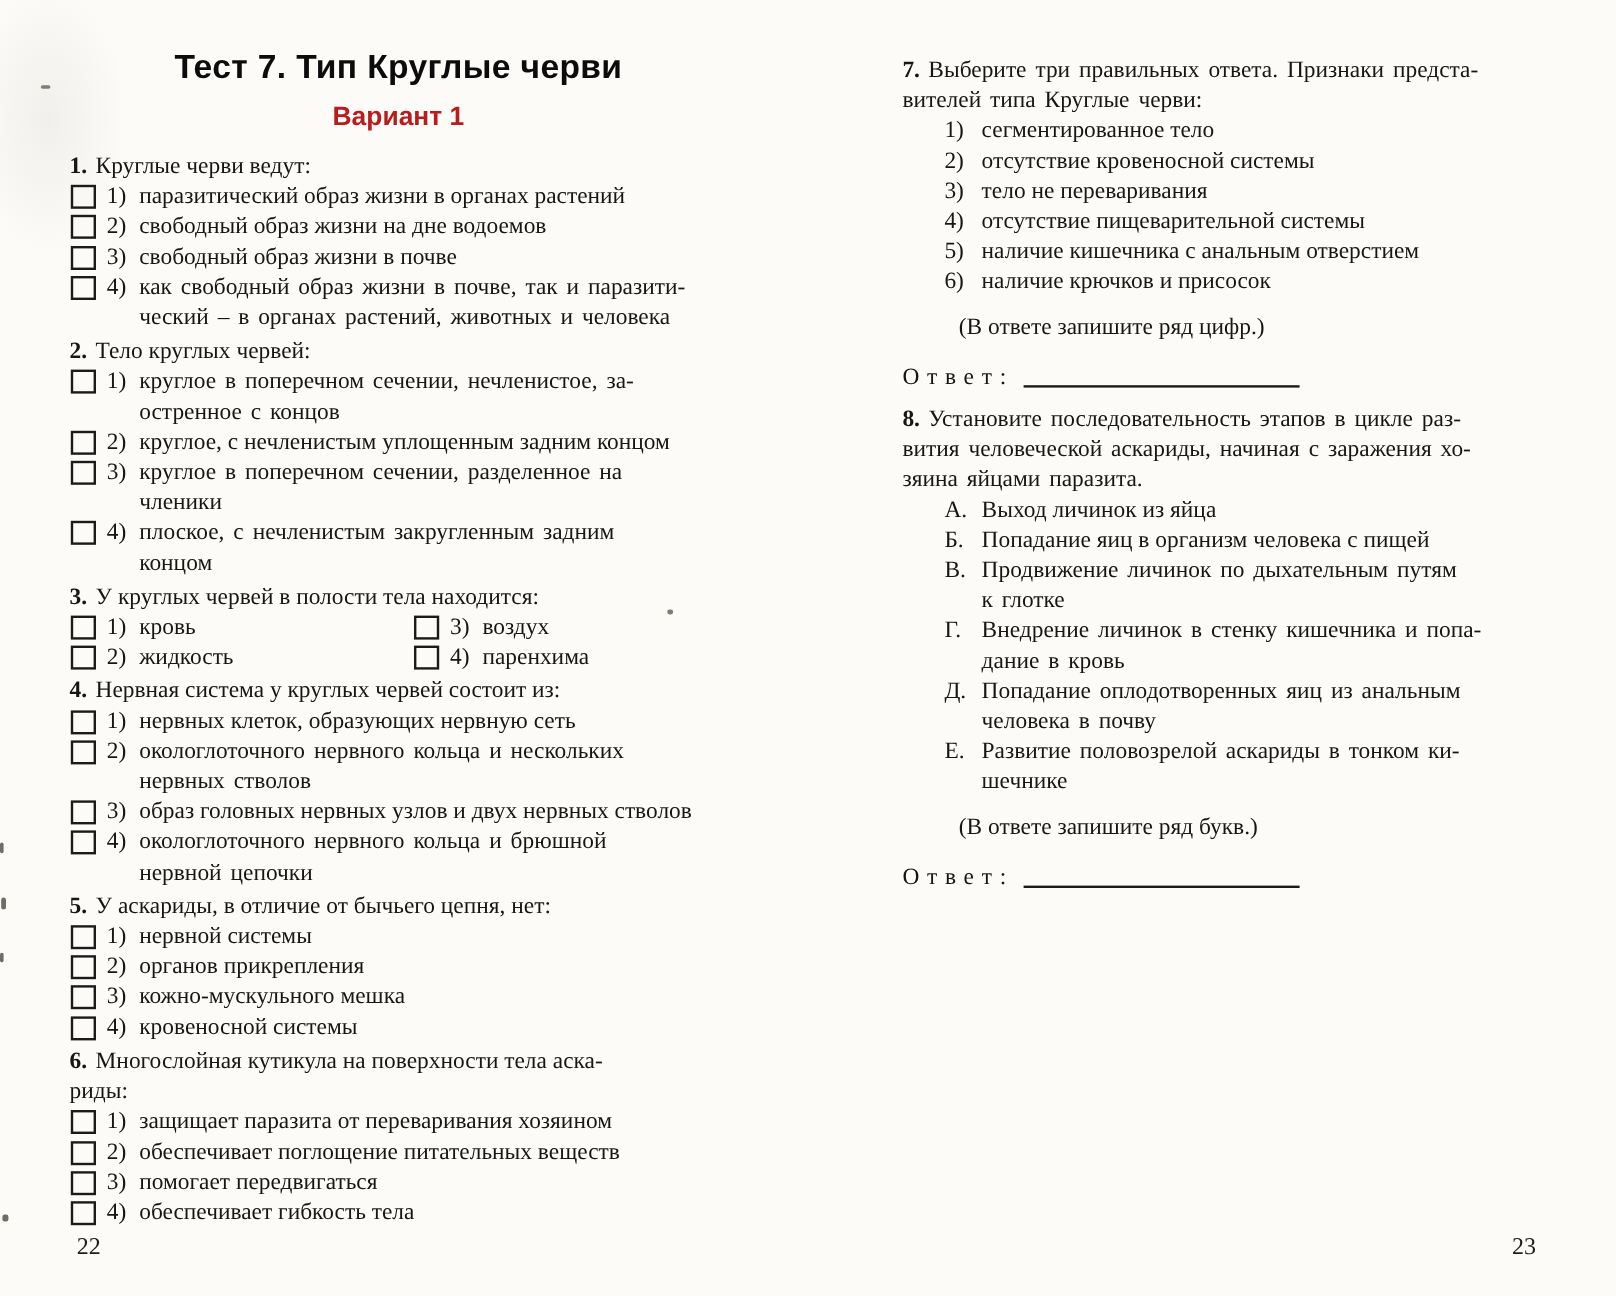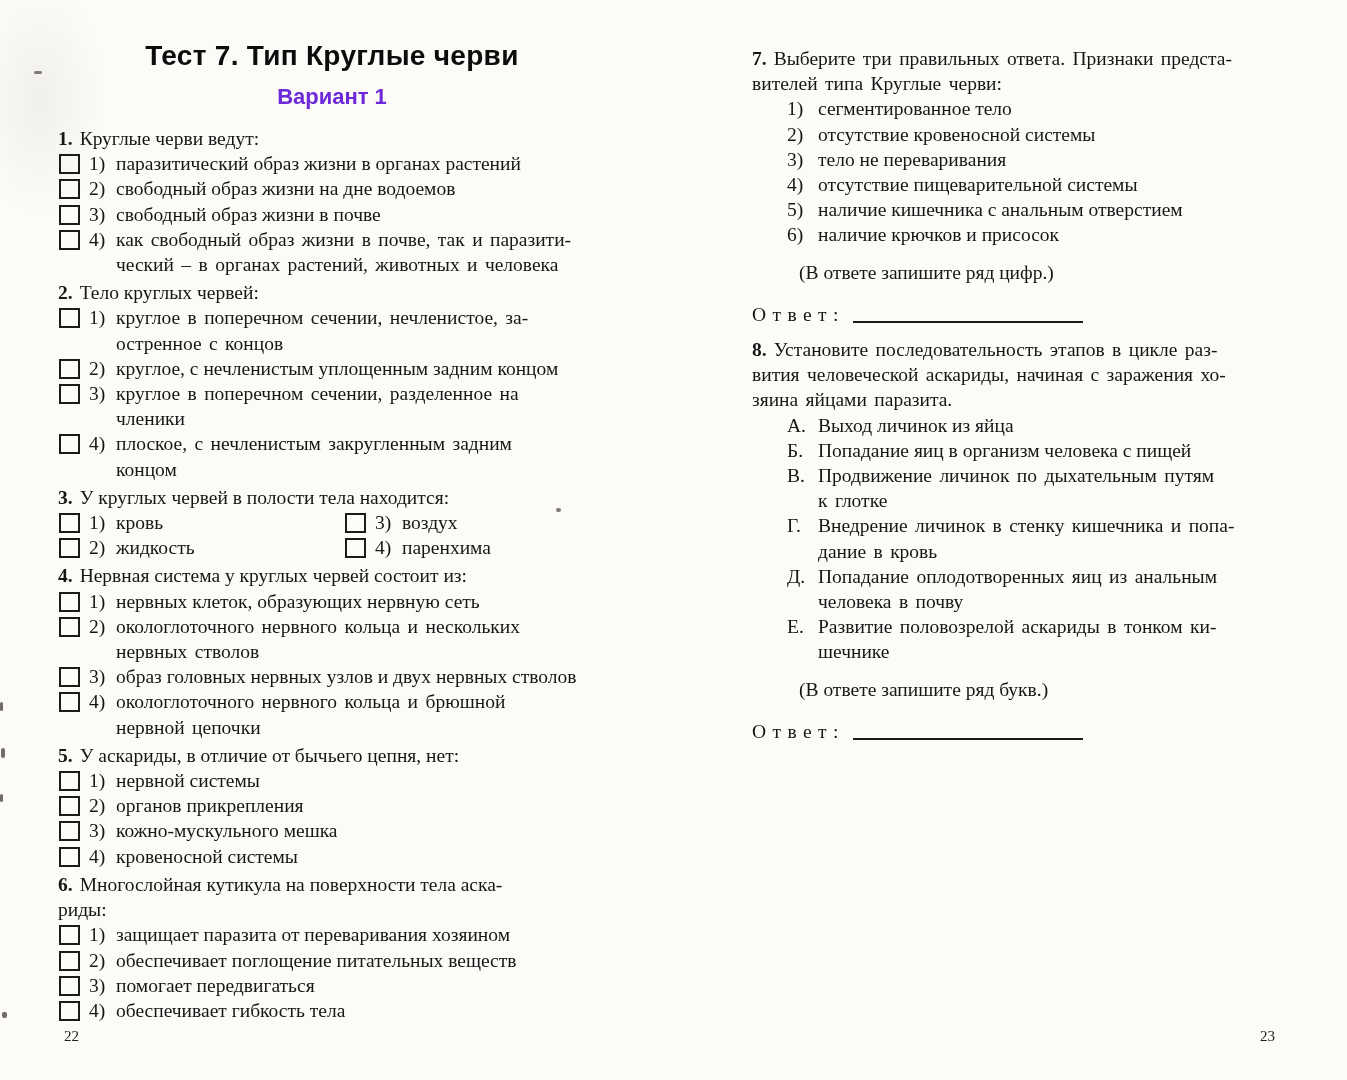--- a/index.html
+++ b/index.html
@@ -30,7 +30,7 @@
     font:bold 28px/32px "Liberation Sans", sans-serif; letter-spacing:.3px;
   }
   .subtitle {
-    margin:0 0 16px 0; text-align:center; color:#6d28d9;
+    margin:0 0 16px 0; text-align:center; color:#b91c1c;
     font:bold 22px/26px "Liberation Sans", sans-serif;
   }
 

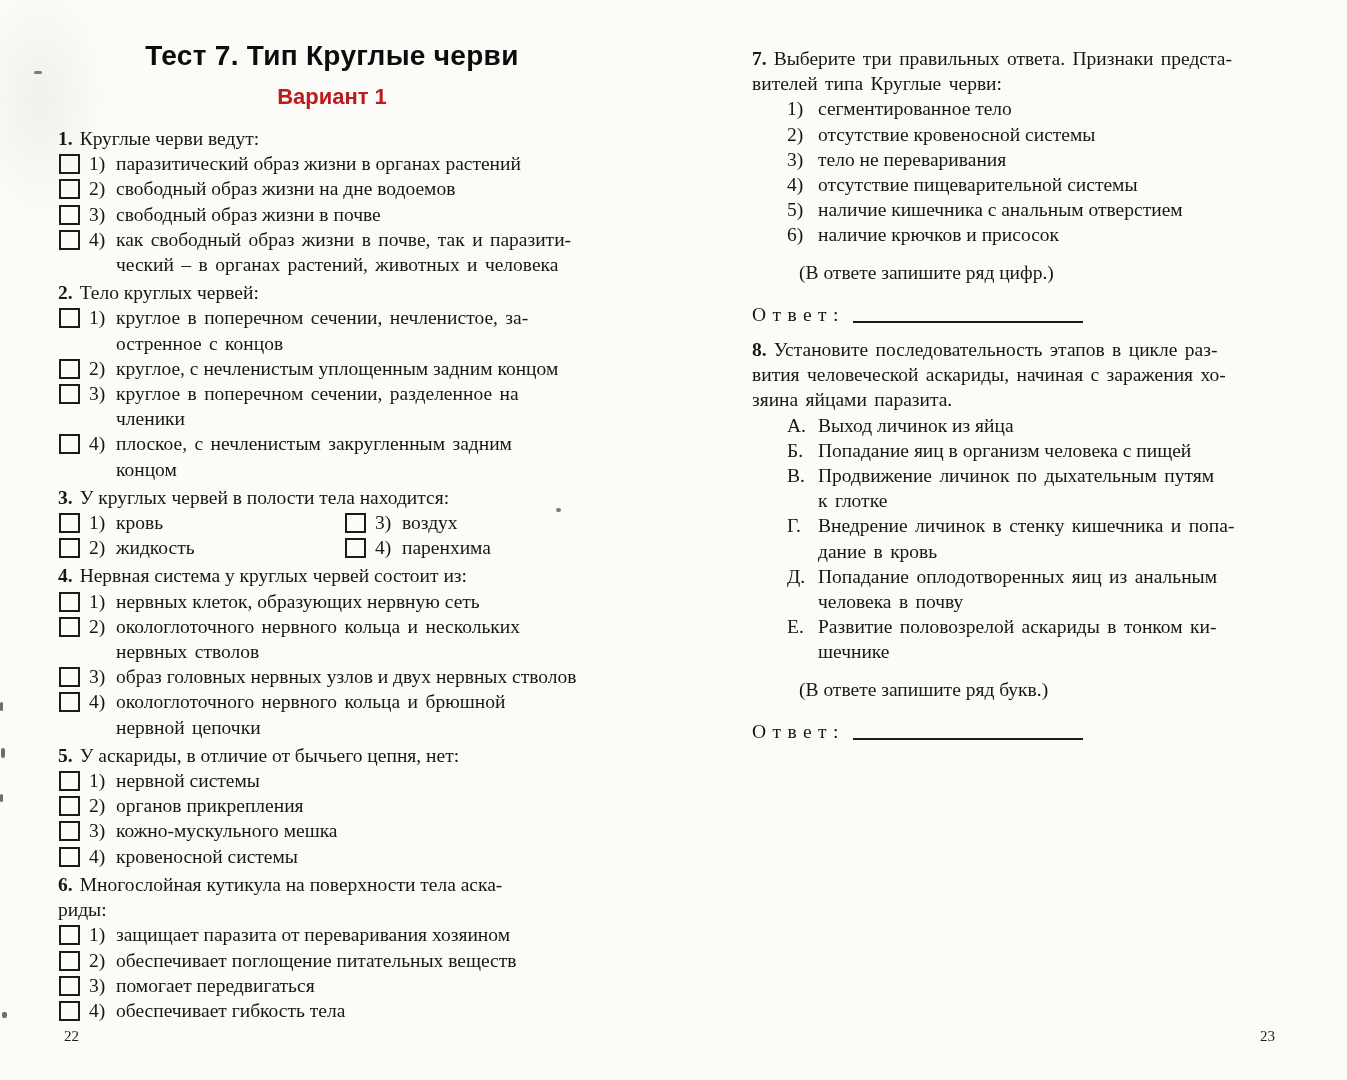--- a/index.html
+++ b/index.html
@@ -61,7 +61,7 @@
 
   .q8 { margin-top:10px; }
 
-  .page-num { position:absolute; top:1028px; font-size:15px; color:#1d1d1d; }
+  .page-num { position:absolute; top:1028px; font-size:20px; color:#1d1d1d; }
   .pn-left  { left:64px; }
   .pn-right { left:1260px; }
 </style>

